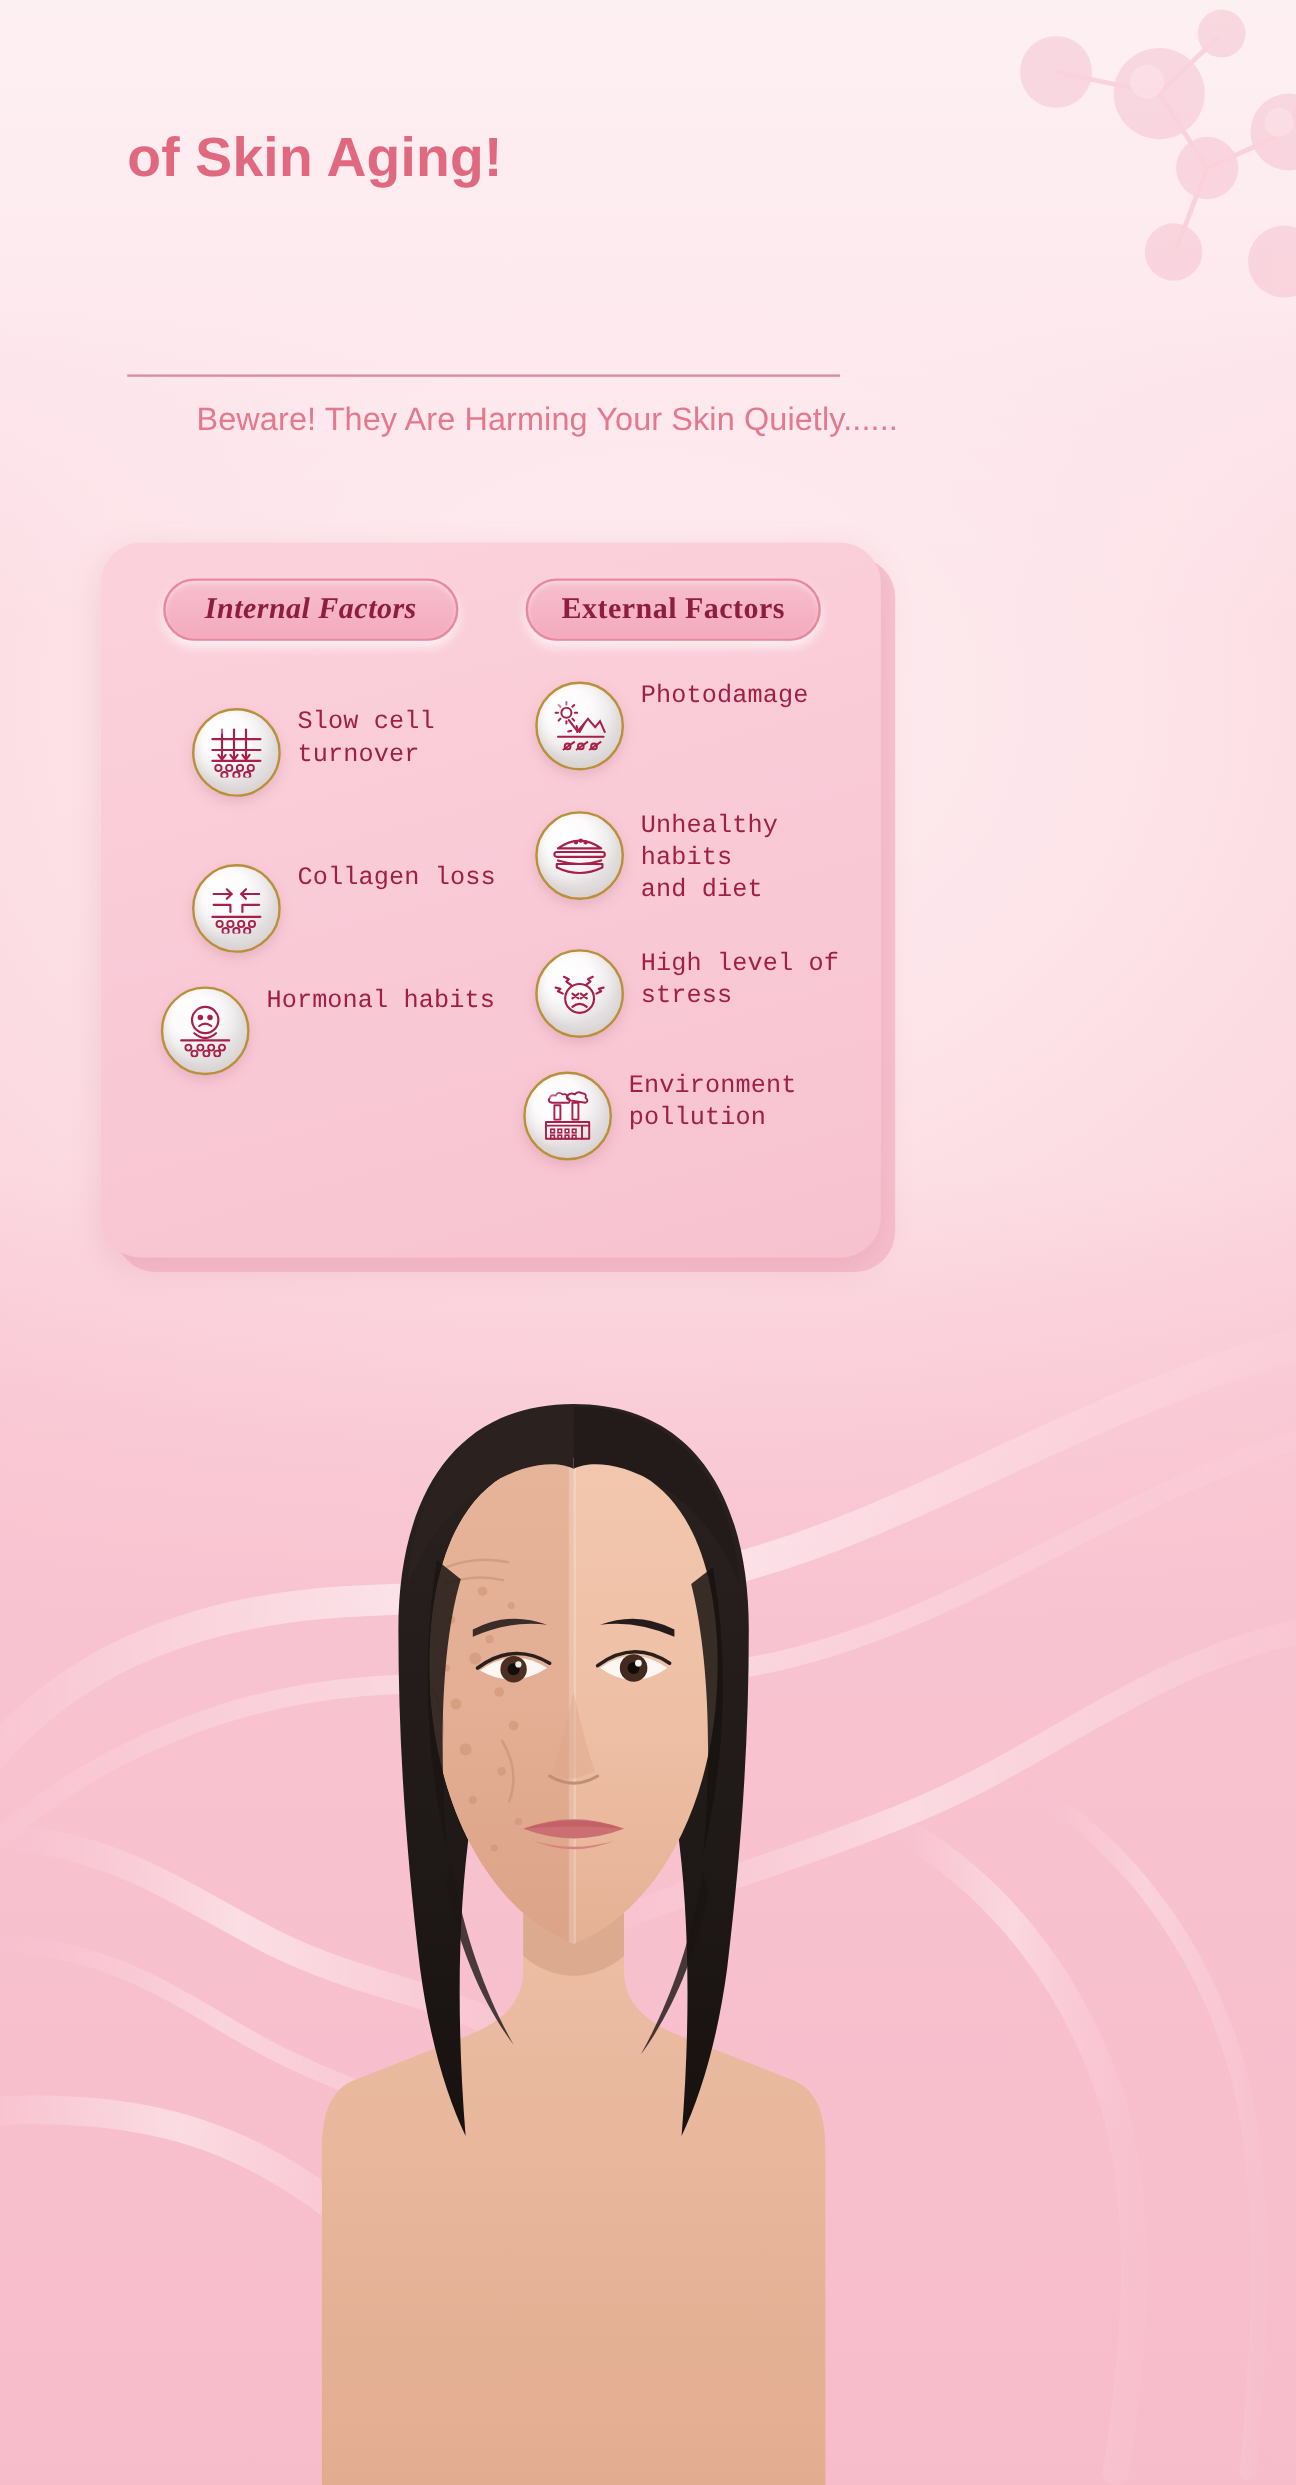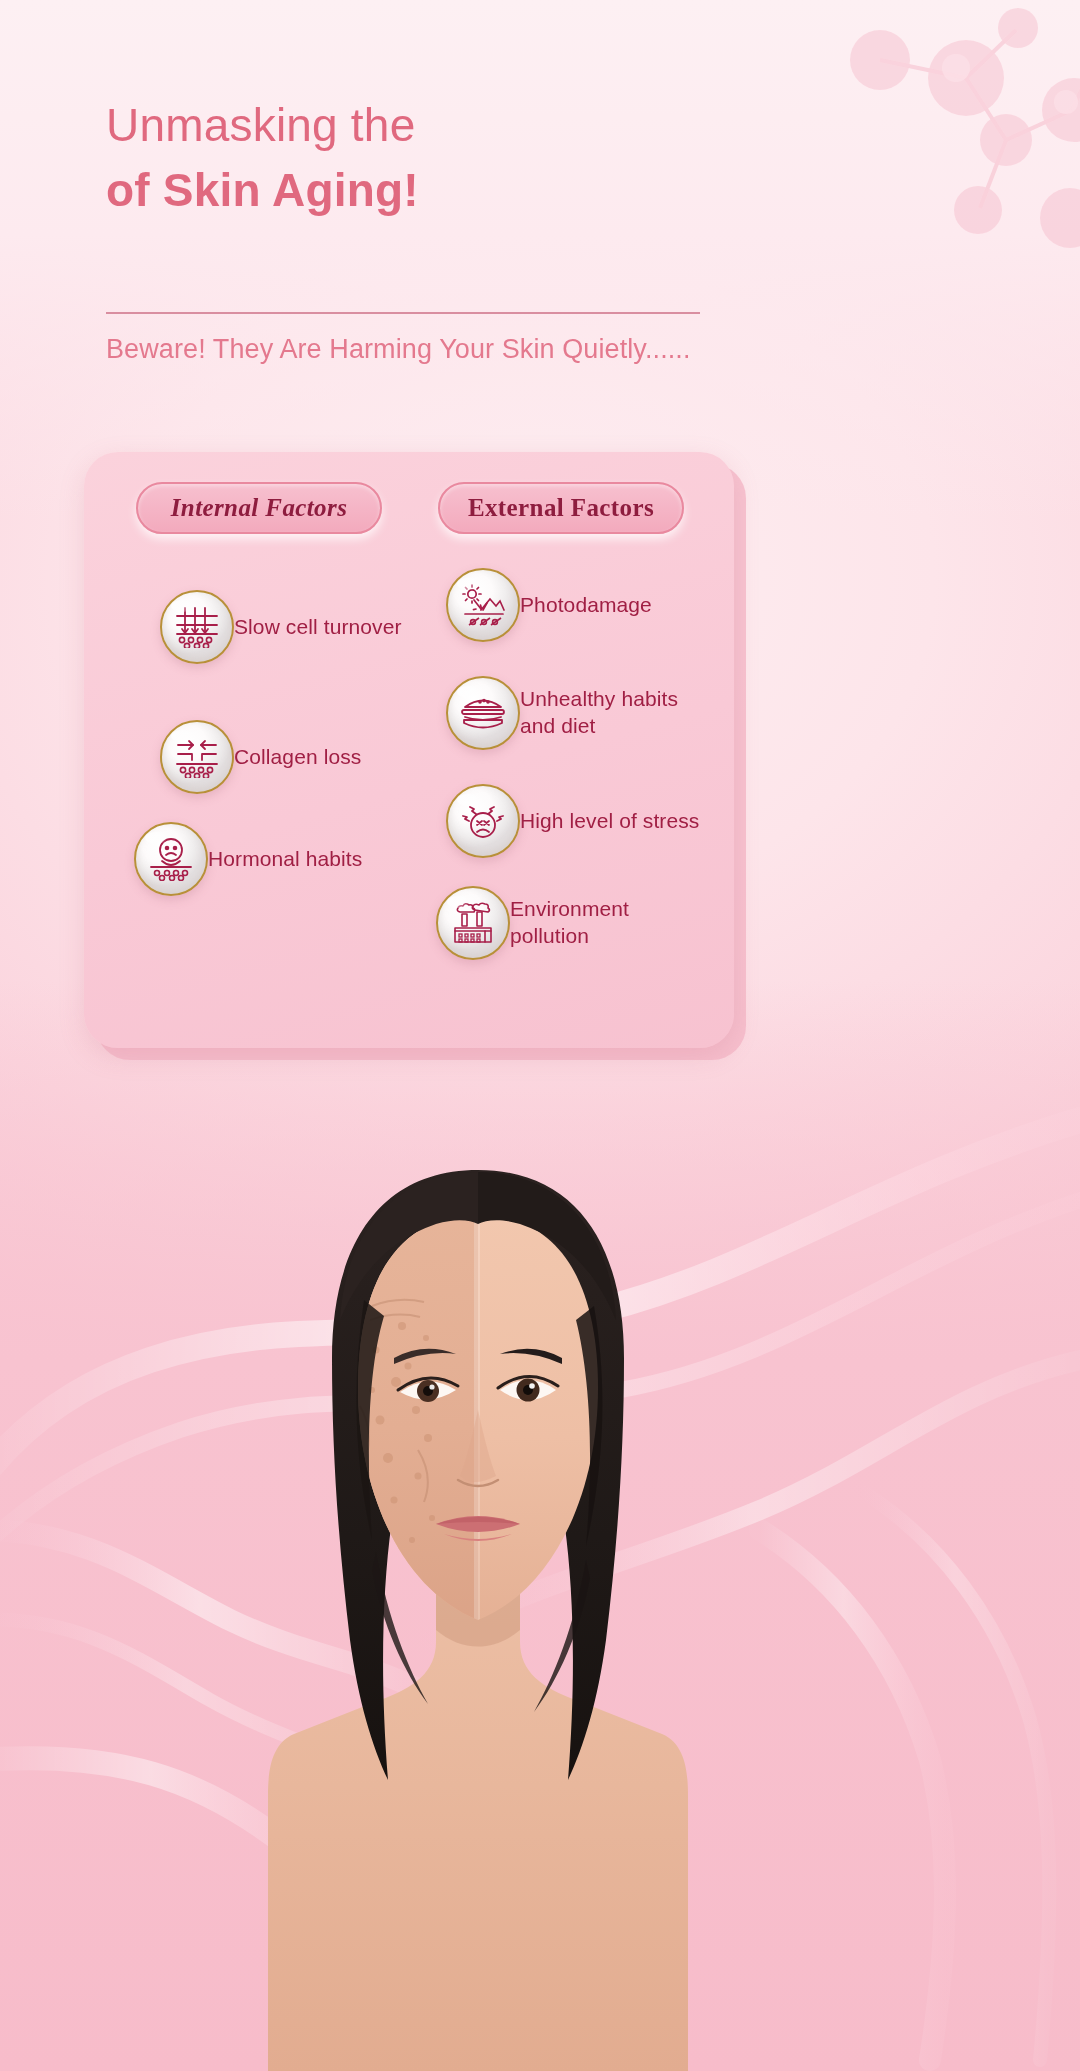--- a/index.html
+++ b/index.html
@@ -169,7 +169,6 @@
   </svg>
 
   <div class="header">
-    <div class="h-line1">Unmasking the</div>
     <div class="h-line3">of Skin Aging!</div>
   </div>
   <div class="divider"></div>

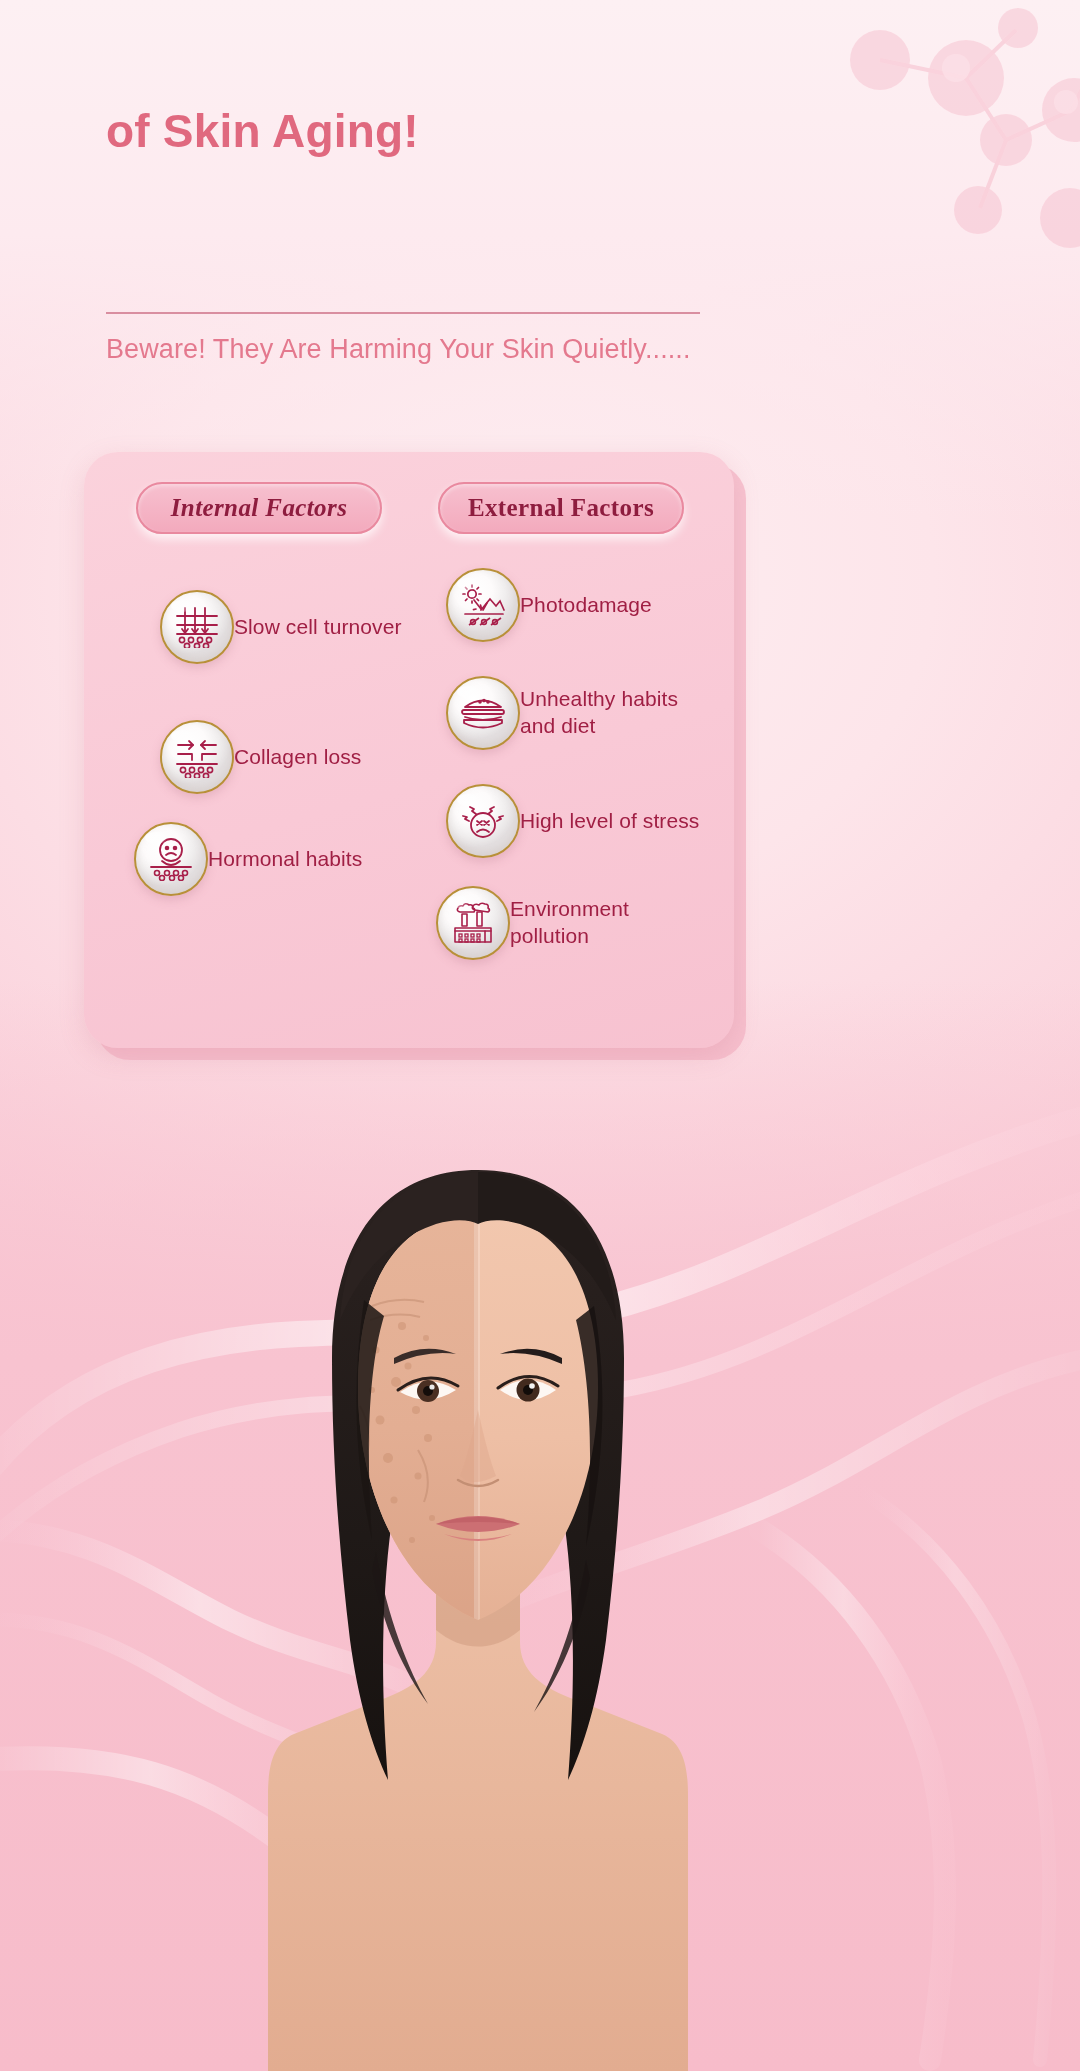--- a/index.html
+++ b/index.html
@@ -55,7 +55,7 @@
   }
   .subtitle{
     position:absolute; left:106px; top:334px; width:700px;
-    font-size:27px; color:#e4798e; font-weight:400; letter-spacing:.1px;
+    font-size:27px; color:#e4798e; font-weight:400; letter-spacing:.1px;text-align:center;
   }
 
   

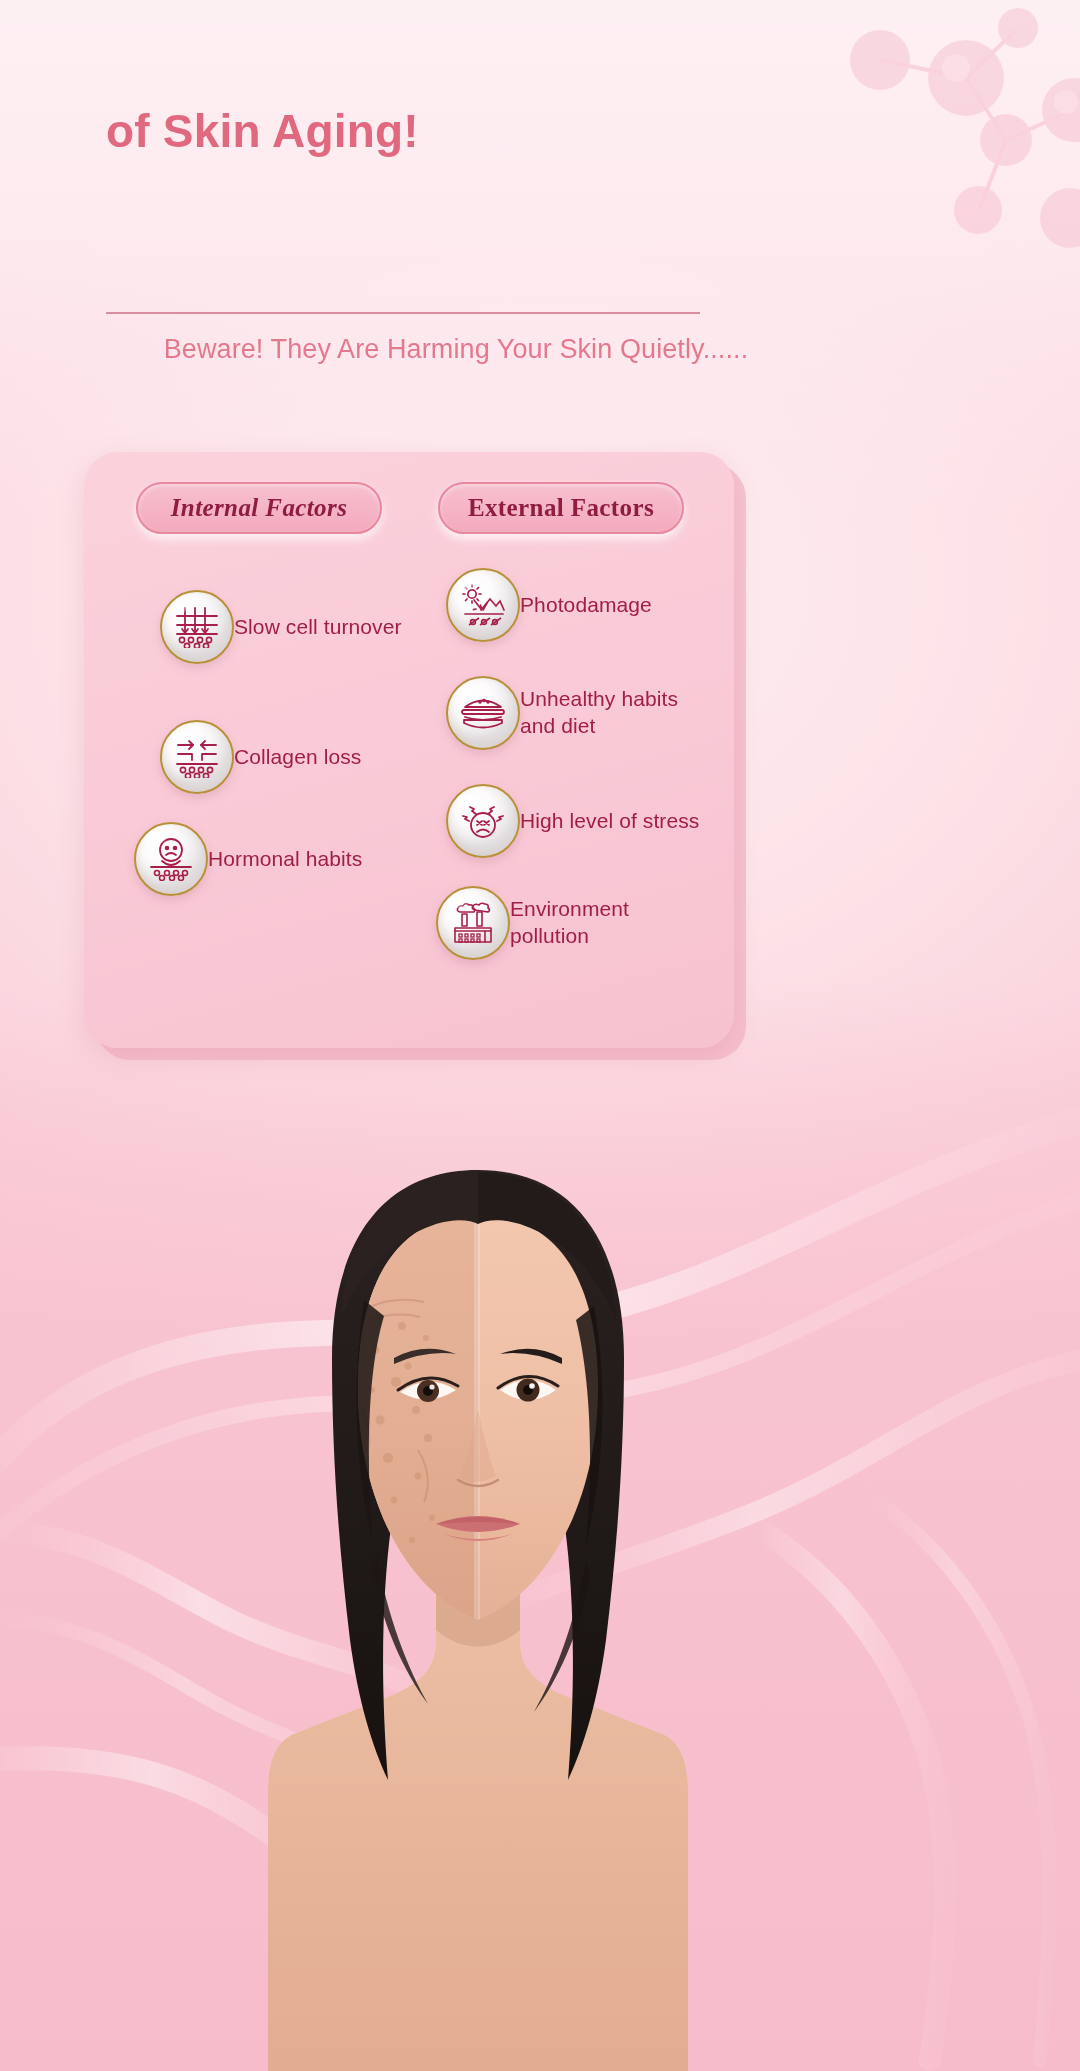--- a/index.html
+++ b/index.html
@@ -94,8 +94,9 @@
 
   
   .factor{
-    position:relative; display:flex; align-items:center; 
+    position:relative; display:flex; align-items:flex-start; gap:14px;
     margin-top:28px;
+    font-family:Liberation Mono, monospace;
   }
   .badge{
     position:relative; flex:0 0 auto;

